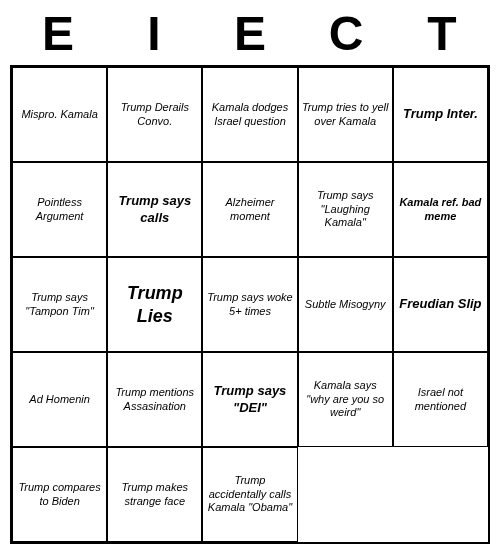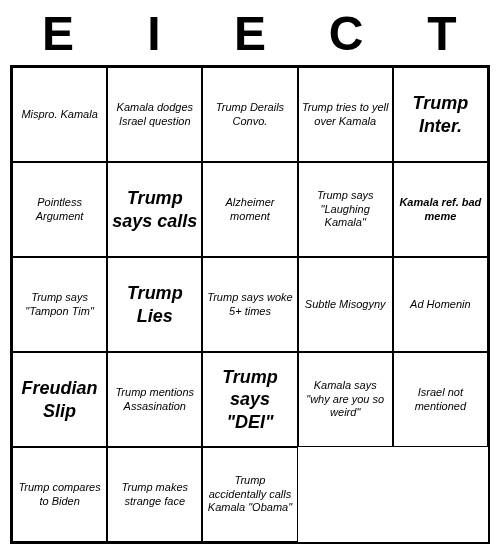--- a/index.html
+++ b/index.html
@@ -74,8 +74,8 @@
 
 <div id="bingo-grid">
 <div class="cell">Mispro. Kamala</div>
+    <div class="cell">Trump Derails Convo.</div>
     <div class="cell">Kamala dodges Israel question</div>
-    <div class="cell">Trump Derails Convo.</div>
     <div class="cell">Trump tries to yell over Kamala</div>
     <div class="cell large-text">Trump Inter.</div>
     <div class="cell">Pointless Argument</div>

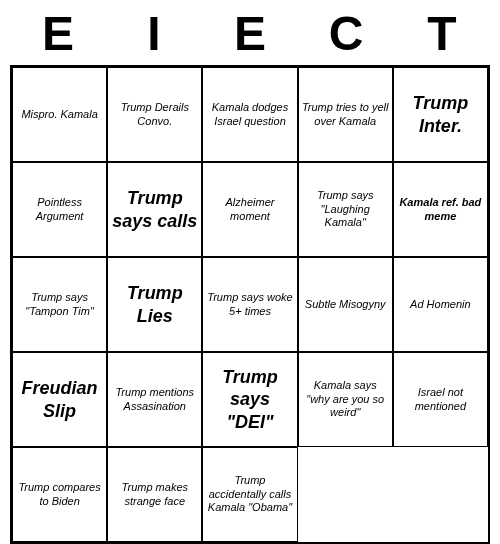--- a/index.html
+++ b/index.html
@@ -49,7 +49,7 @@
       cursor: pointer;
     }
     .cell.large-text {
-      font-size: 18px;
+      font-size: 13px;
       font-weight: bold;
     }
     .cell.xl-text {

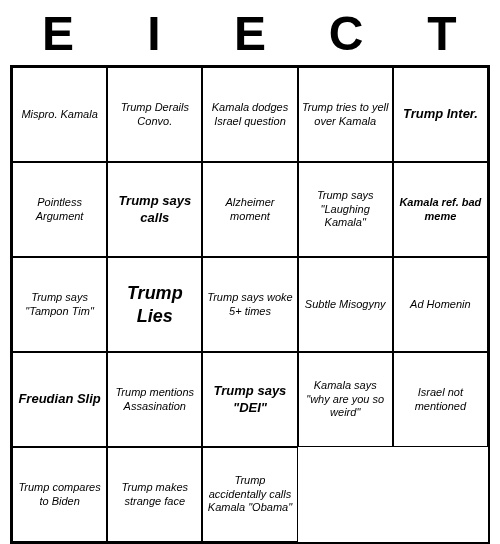--- a/index.html
+++ b/index.html
@@ -87,8 +87,8 @@
     <div class="cell xl-text">Trump Lies</div>
     <div class="cell">Trump says woke 5+ times</div>
     <div class="cell">Subtle Misogyny</div>
+    <div class="cell large-text">Freudian Slip</div>
     <div class="cell">Ad Homenin</div>
-    <div class="cell large-text">Freudian Slip</div>
     <div class="cell">Trump mentions Assasination</div>
     <div class="cell large-text">Trump says "DEI"</div>
     <div class="cell">Kamala says "why are you so weird"</div>

